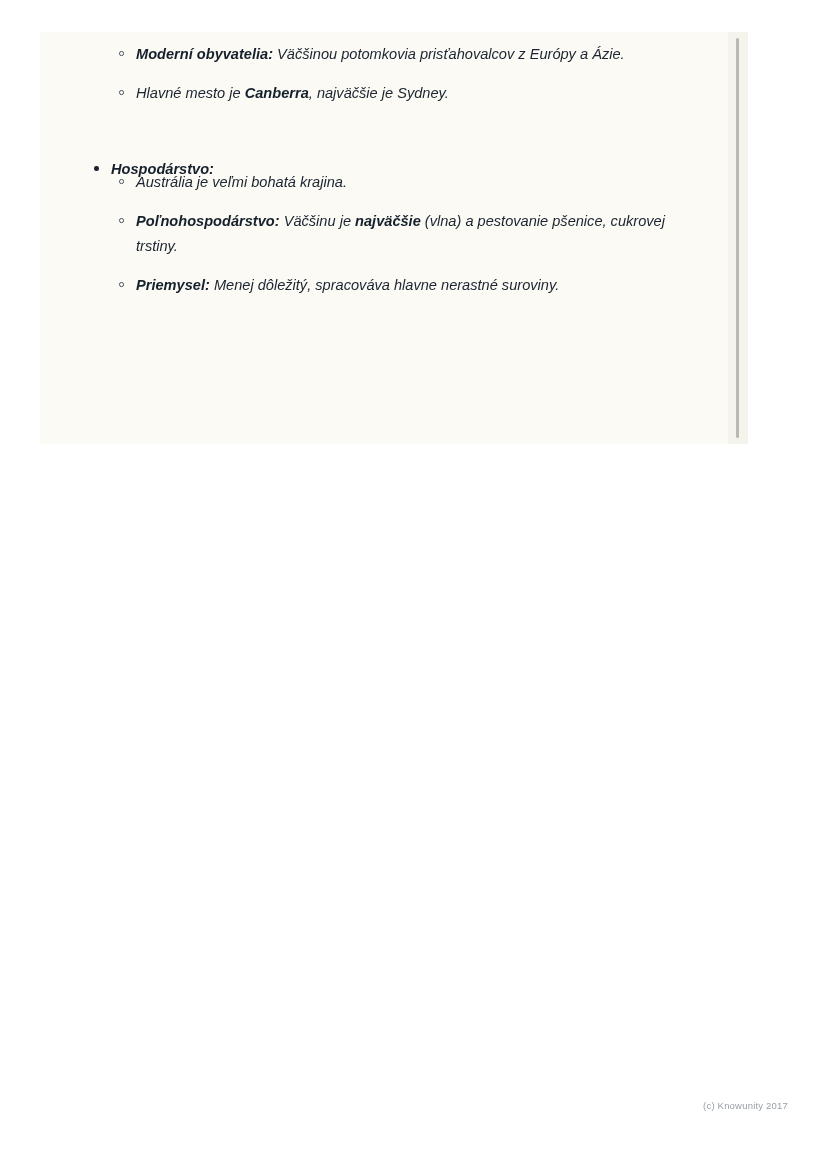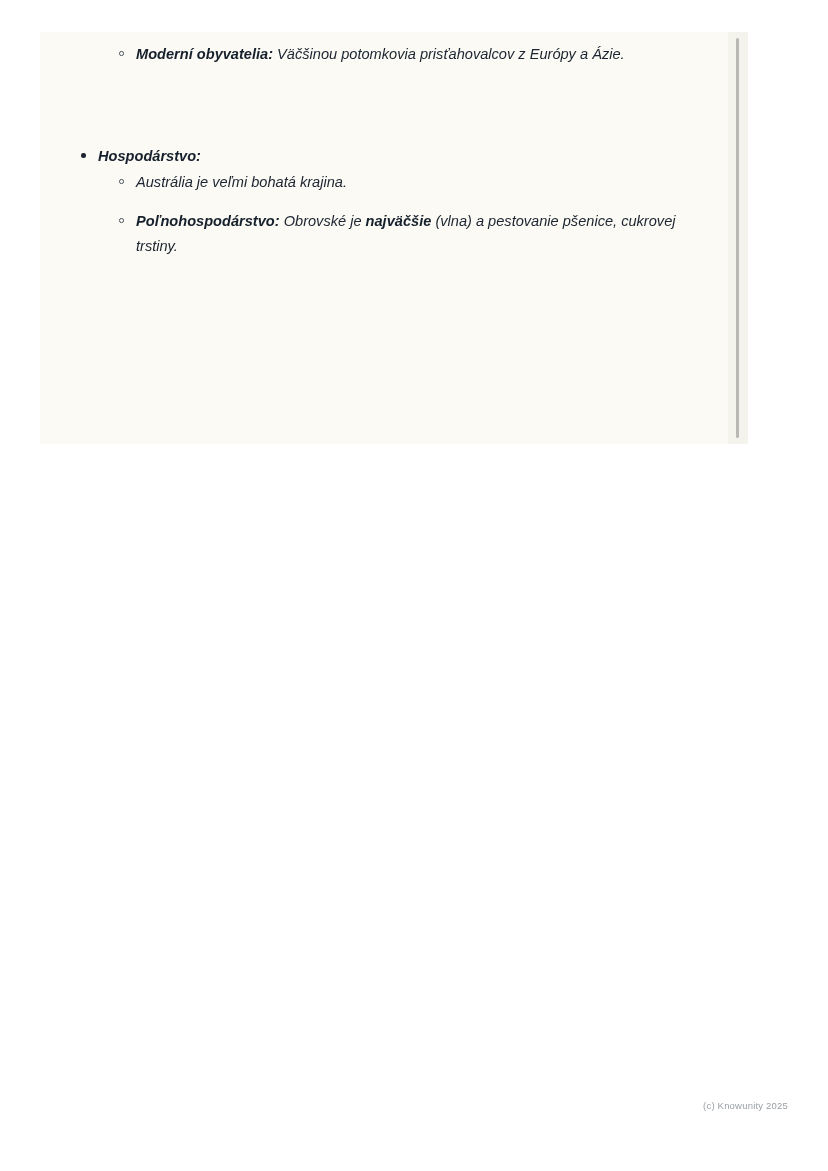--- a/index.html
+++ b/index.html
@@ -158,6 +158,9 @@
       <li>
         <b>Moderní obyvatelia:</b><span> Väčšinou potomkovia prisťahovalcov z Európy a Ázie.</span>
       </li>
+      <li>
+        <span>Hlavné mesto je </span><b>Canberra</b><span>, najväčšie je Sydney.</span>
+      </li>
     </ul>
 
     <ul class="l1 group-eco-head">

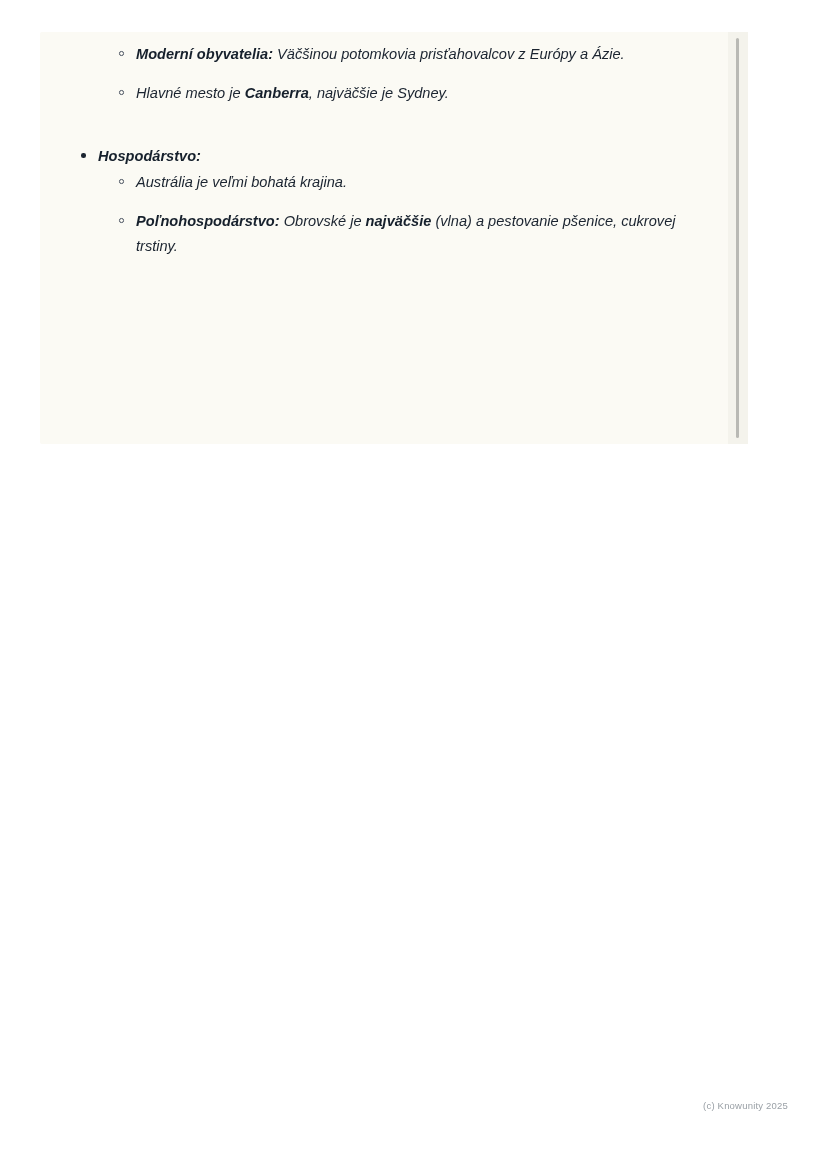--- a/index.html
+++ b/index.html
@@ -57,7 +57,7 @@
 
   ul {
     list-style: none;
-    margin: 0;
+    margin: 13px;
     padding: 0;
   }
 

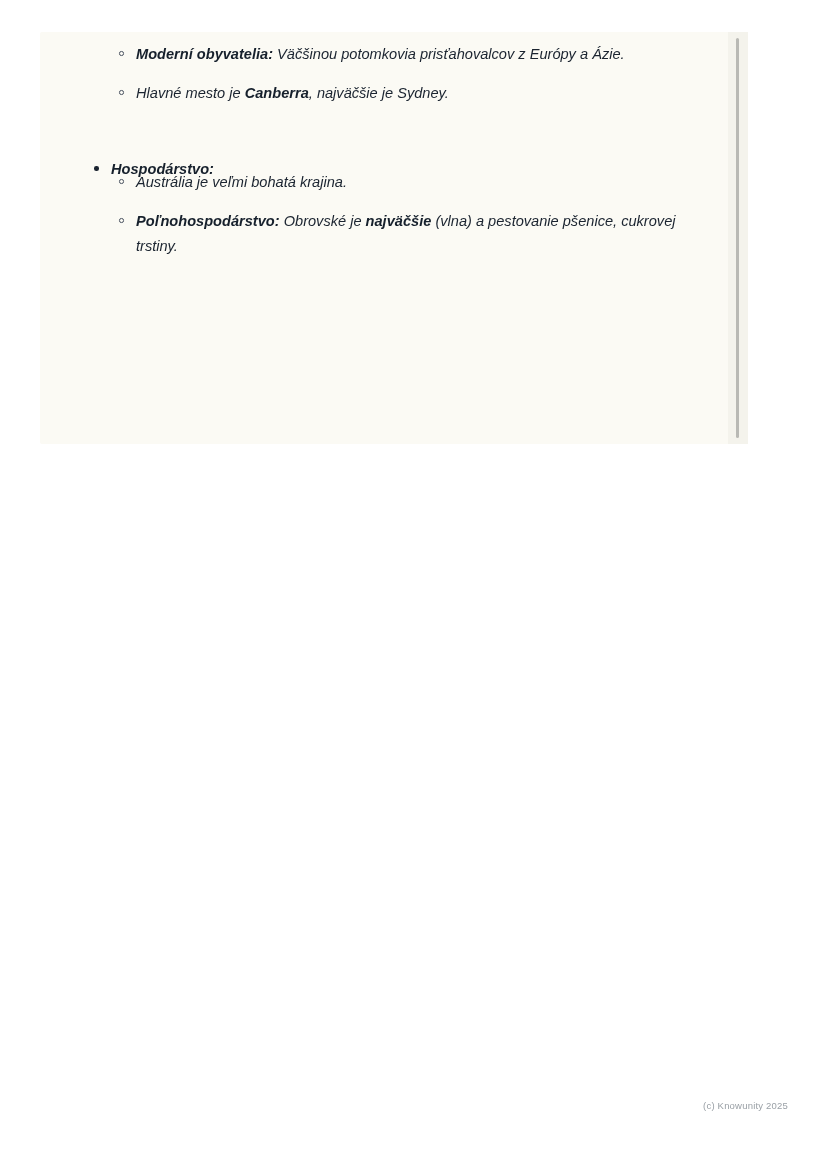--- a/index.html
+++ b/index.html
@@ -172,7 +172,7 @@
         <span>Austrália je veľmi bohatá krajina.</span>
       </li>
       <li>
-        <b>Poľnohospodárstvo:</b><span> Obrovské je </span><b>najväčšie</b><span> (vlna) a pestovanie pšenice, cukrovej trstiny.</span>
+        <b>Poľnohospodárstvo:</b><span> Väčšinu je </span><b>najväčšie</b><span> (vlna) a pestovanie pšenice, cukrovej trstiny.</span>
       </li>
     </ul>
 

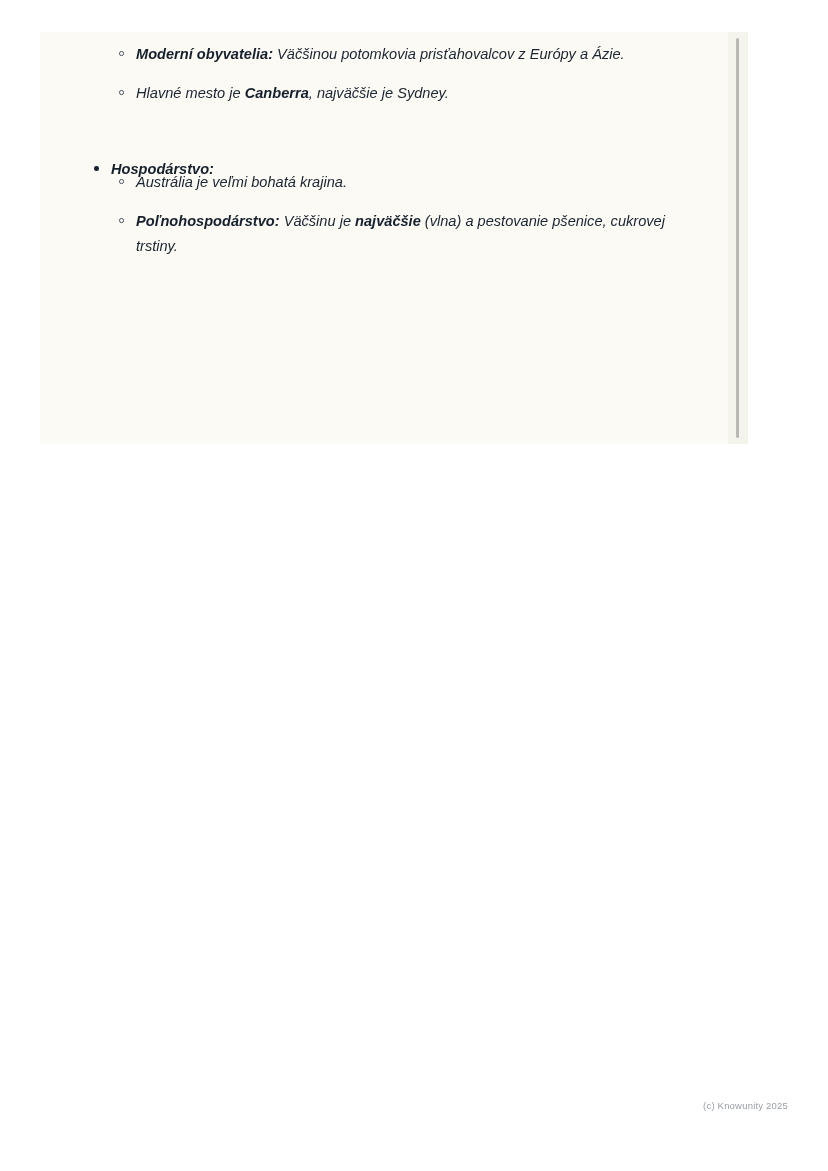--- a/index.html
+++ b/index.html
@@ -174,6 +174,9 @@
       <li>
         <b>Poľnohospodárstvo:</b><span> Väčšinu je </span><b>najväčšie</b><span> (vlna) a pestovanie pšenice, cukrovej trstiny.</span>
       </li>
+      <li>
+        <b>Priemysel:</b><span> Menej dôležitý, spracováva hlavne nerastné suroviny.</span>
+      </li>
     </ul>
 
   </div>

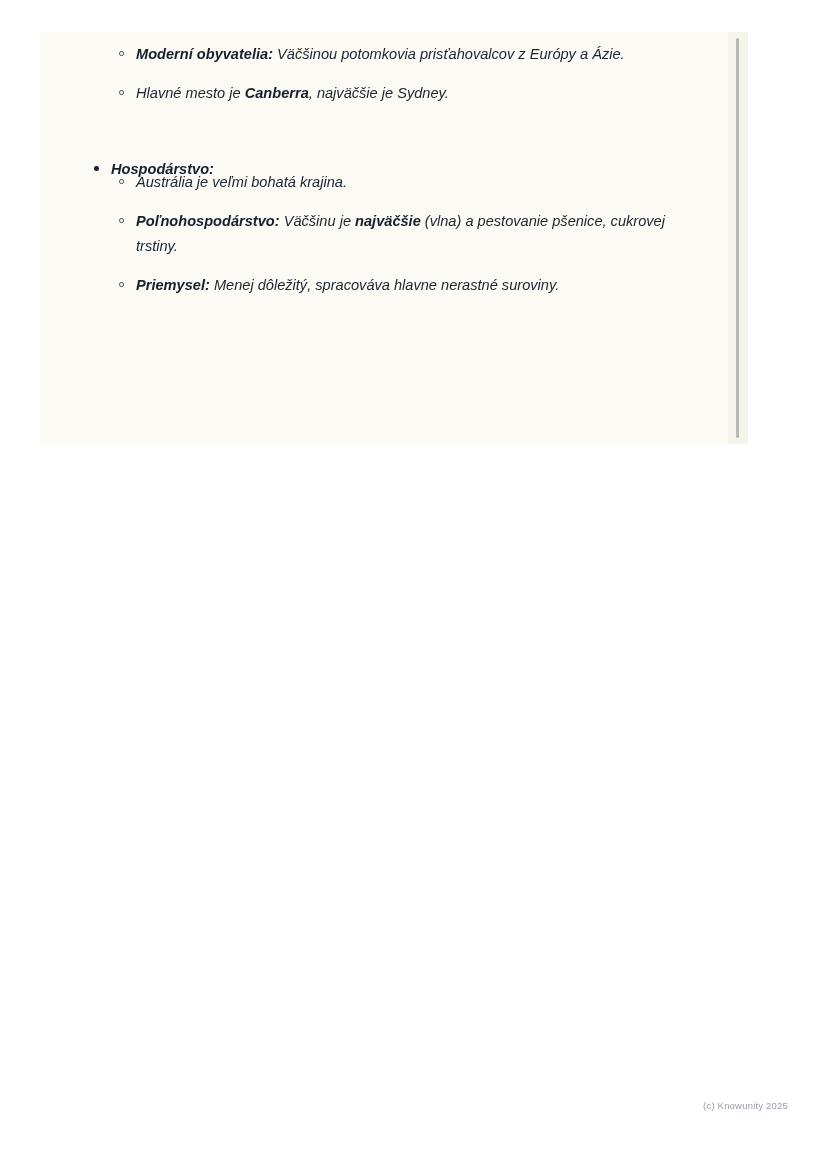--- a/index.html
+++ b/index.html
@@ -182,6 +182,6 @@
   </div>
 </div>
 
-<div class="footer">(c) Knowunity 2025</div>
+<div class="footer">(c) Knowunity 2017</div>
 
 </body></html>

